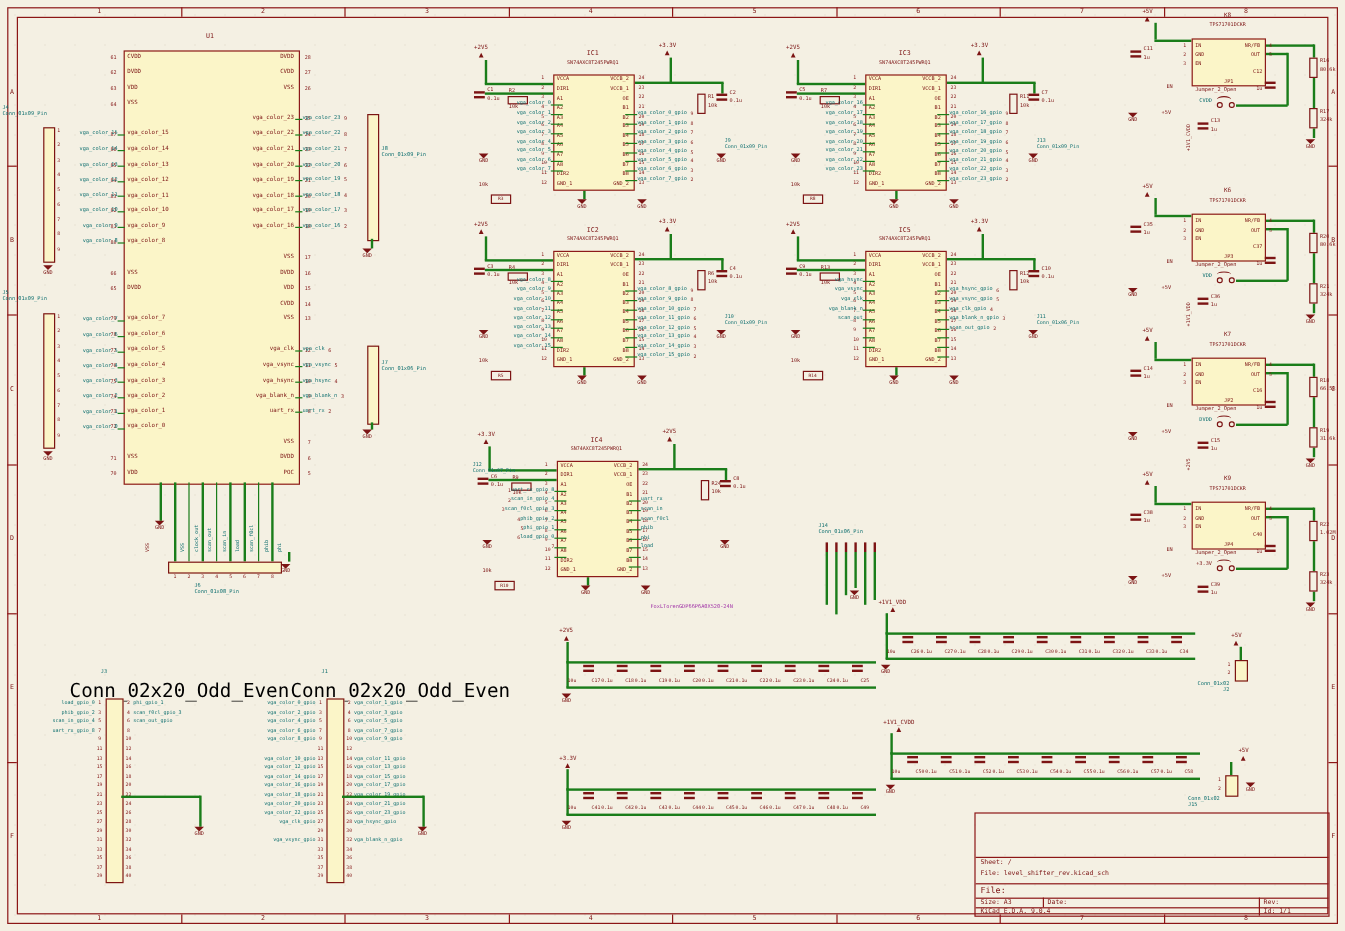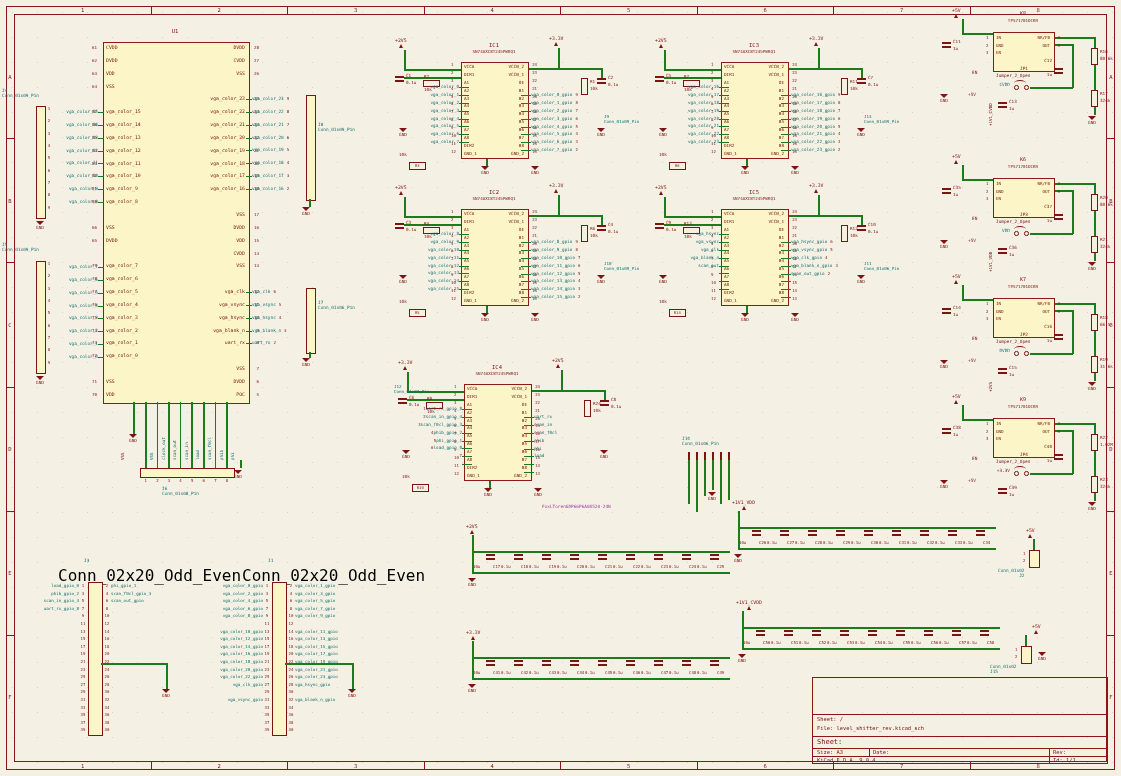--- a/index.html
+++ b/index.html
@@ -2064,7 +2064,7 @@
     <i class="ml" style="left:236px;top:70px;width:1px;height:15px"></i>
     <div class="txt" style="left:4px;top:38px">Sheet: /</div>
     <div class="txt" style="left:4px;top:47px">File: level_shifter_rev.kicad_sch</div>
-    <div class="txt big" style="left:4px;top:60px">Sheet:</div>
+    <div class="txt big" style="left:4px;top:60px">File:</div>
     <div class="txt" style="left:4px;top:71px">Size: A3</div>
     <div class="txt" style="left:60px;top:71px">Date:</div>
     <div class="txt" style="left:240px;top:71px">Rev:</div>

